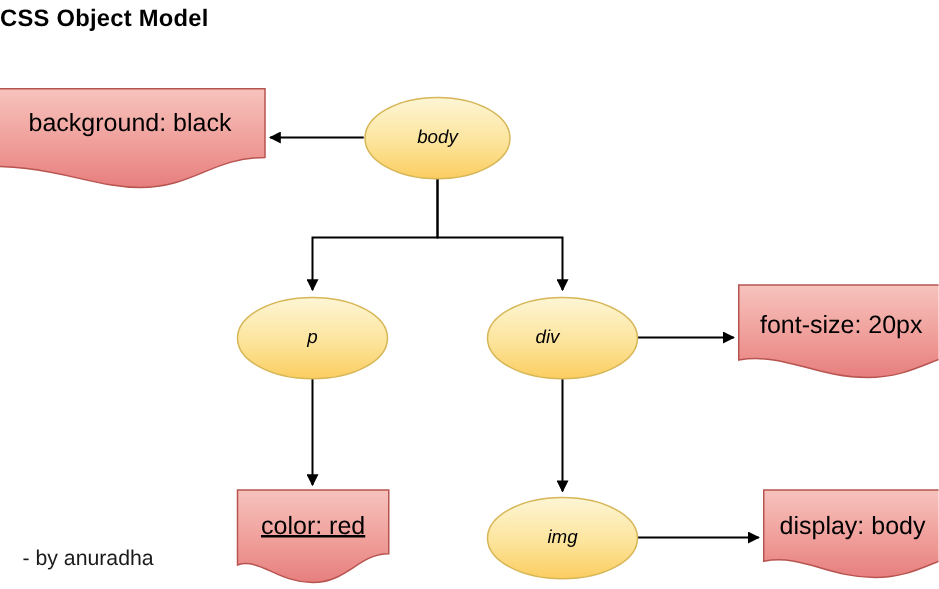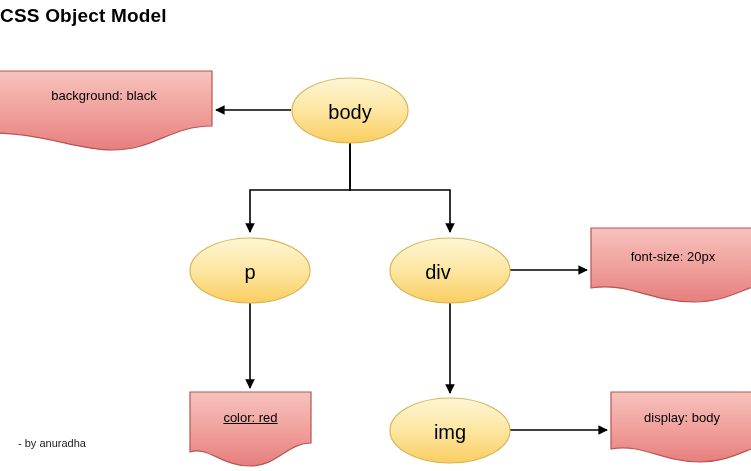--- a/index.html
+++ b/index.html
@@ -49,7 +49,7 @@
     white-space: nowrap;
   }
   .node-label.ellipse-label { font-size: 20px; }
-  .node-label.doc-label { font-size: 13px; }
+  .node-label.doc-label { font-size: 20px; }
 </style>
 </head>
 <body>

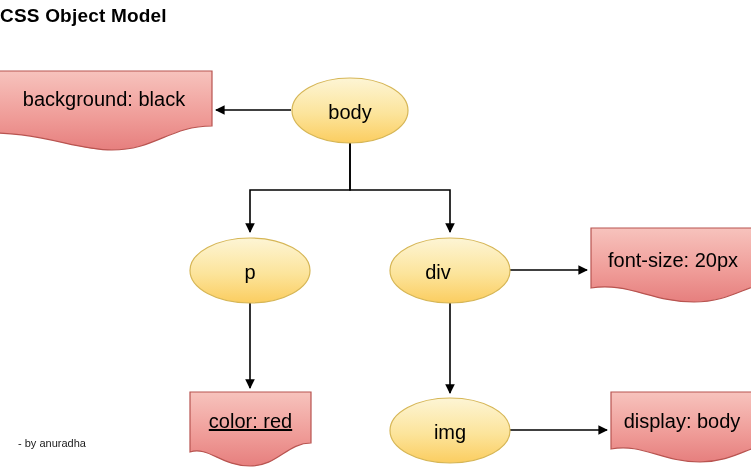--- a/index.html
+++ b/index.html
@@ -48,7 +48,7 @@
     pointer-events: none;
     white-space: nowrap;
   }
-  .node-label.ellipse-label { font-size: 20px; }
+  .node-label.ellipse-label { font-size: 15px; font-style: italic; }
   .node-label.doc-label { font-size: 20px; }
 </style>
 </head>

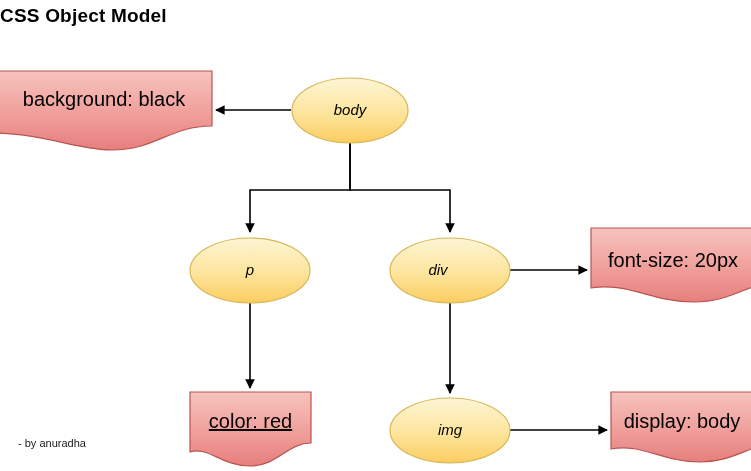--- a/index.html
+++ b/index.html
@@ -37,7 +37,7 @@
     position: absolute;
     left: 18px;
     top: 437px;
-    font-size: 11px;
+    font-size: 17px;
     color: #1a1a1a;
   }
   .node-label {

